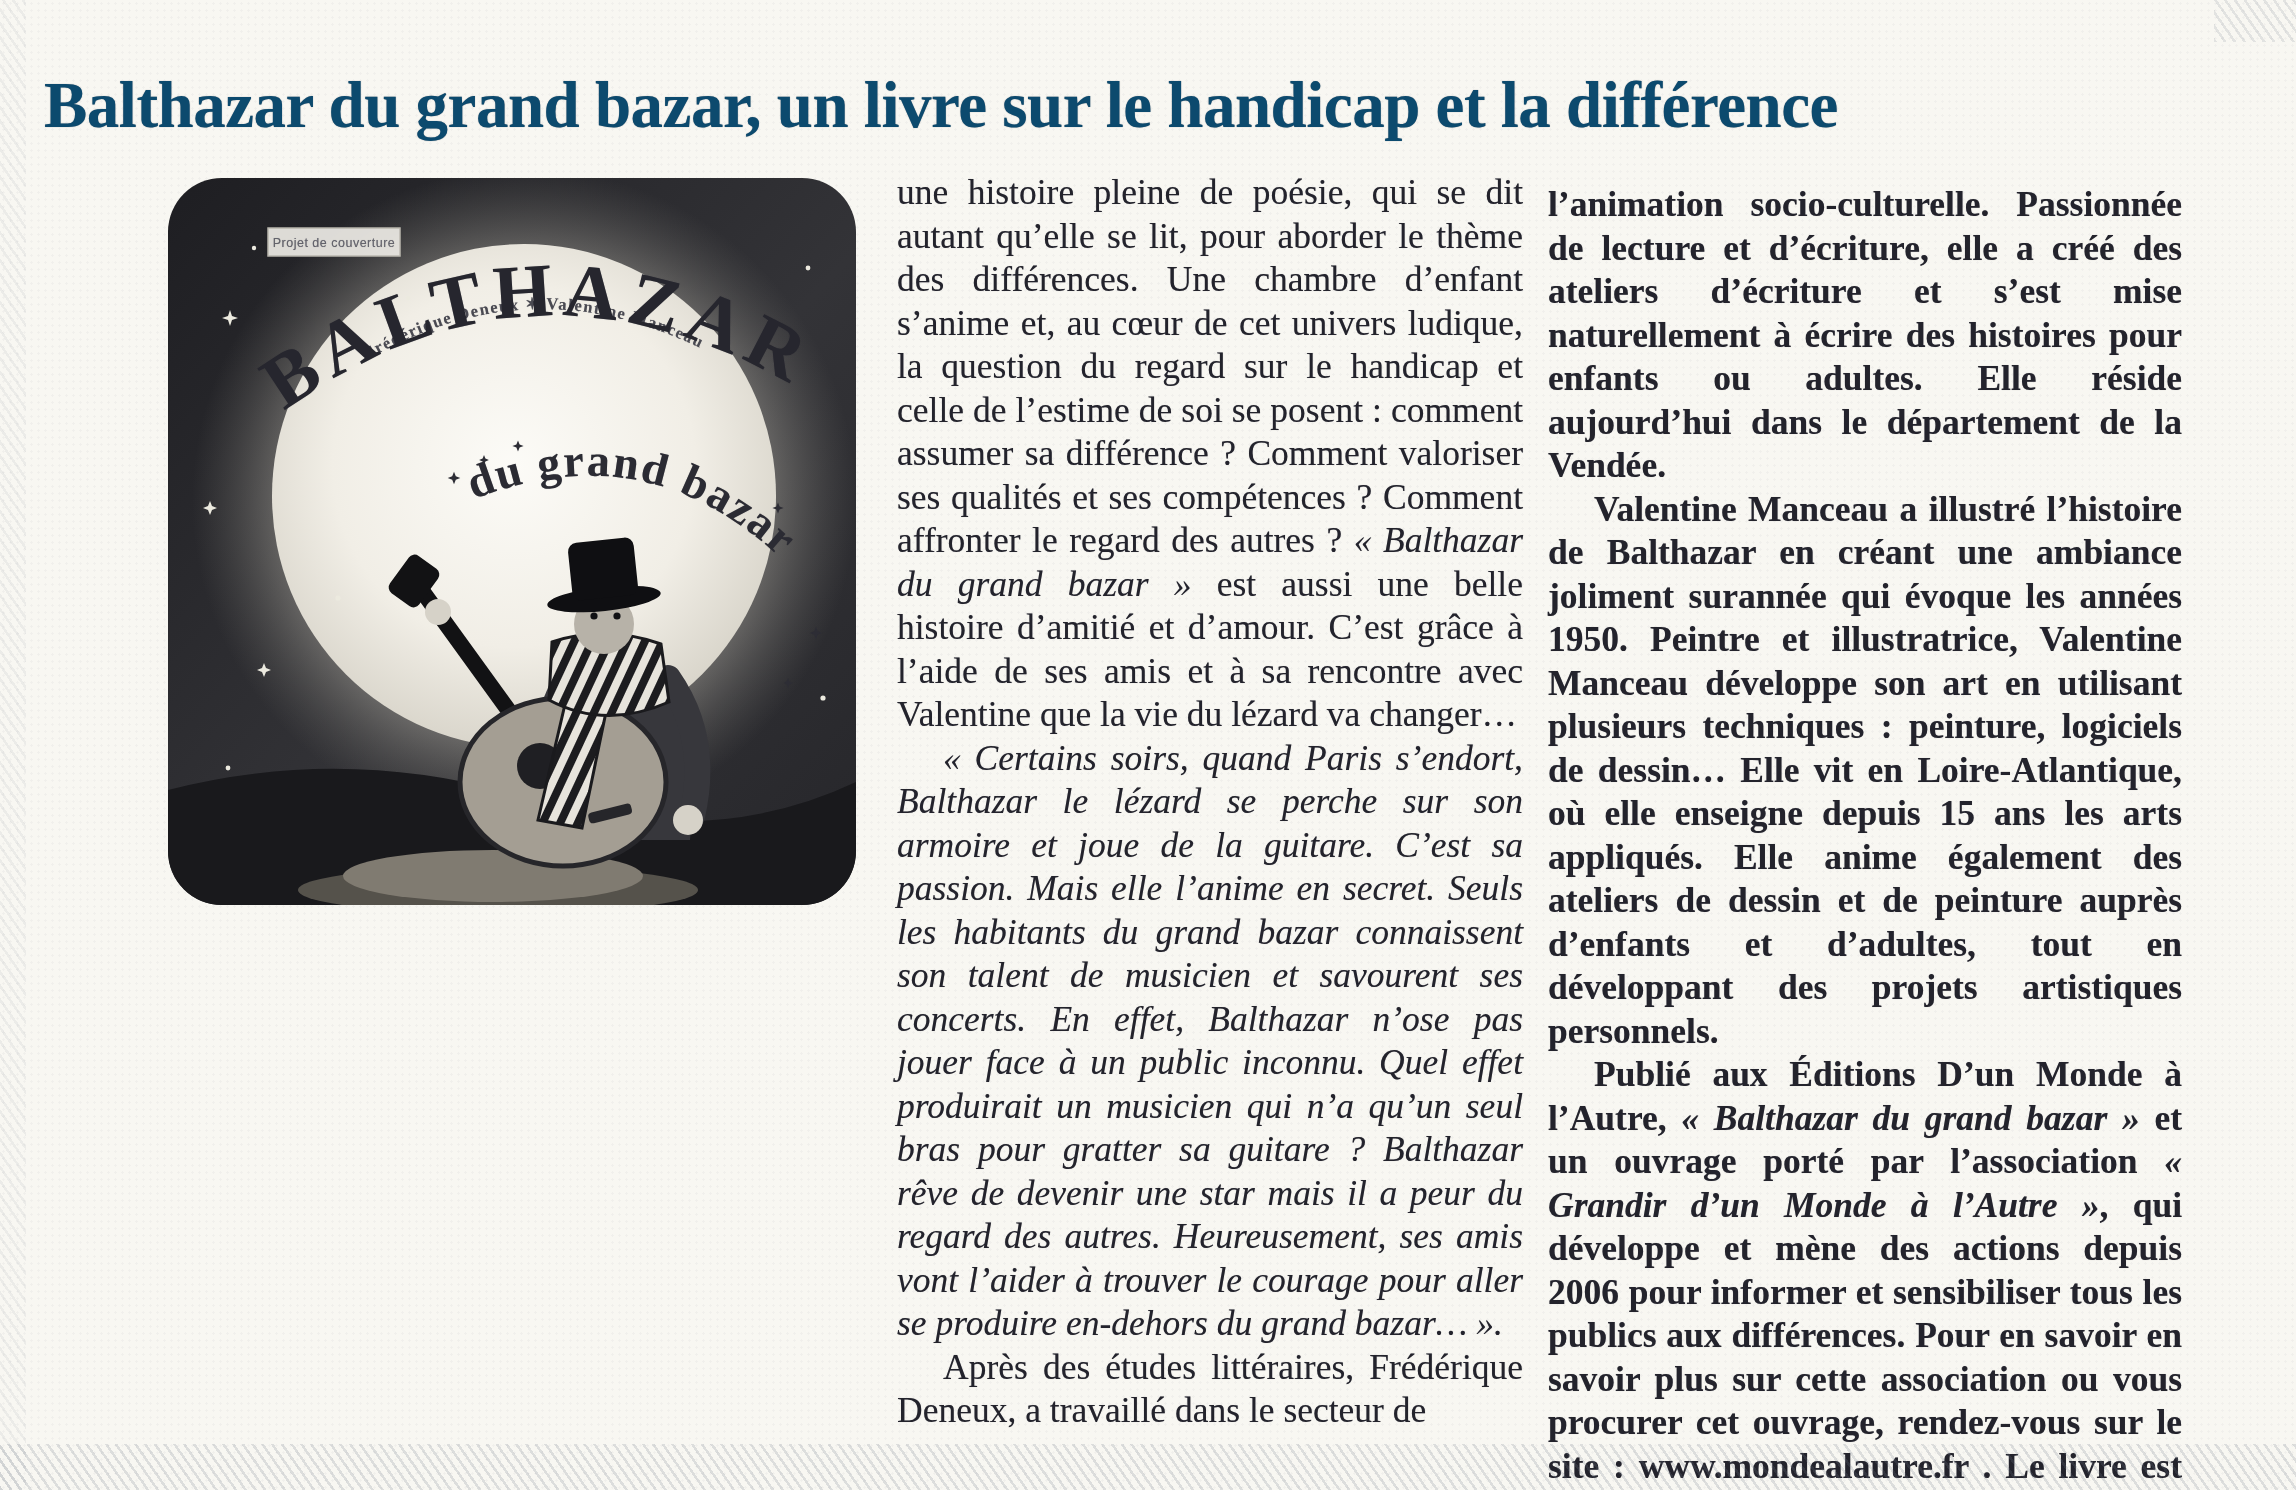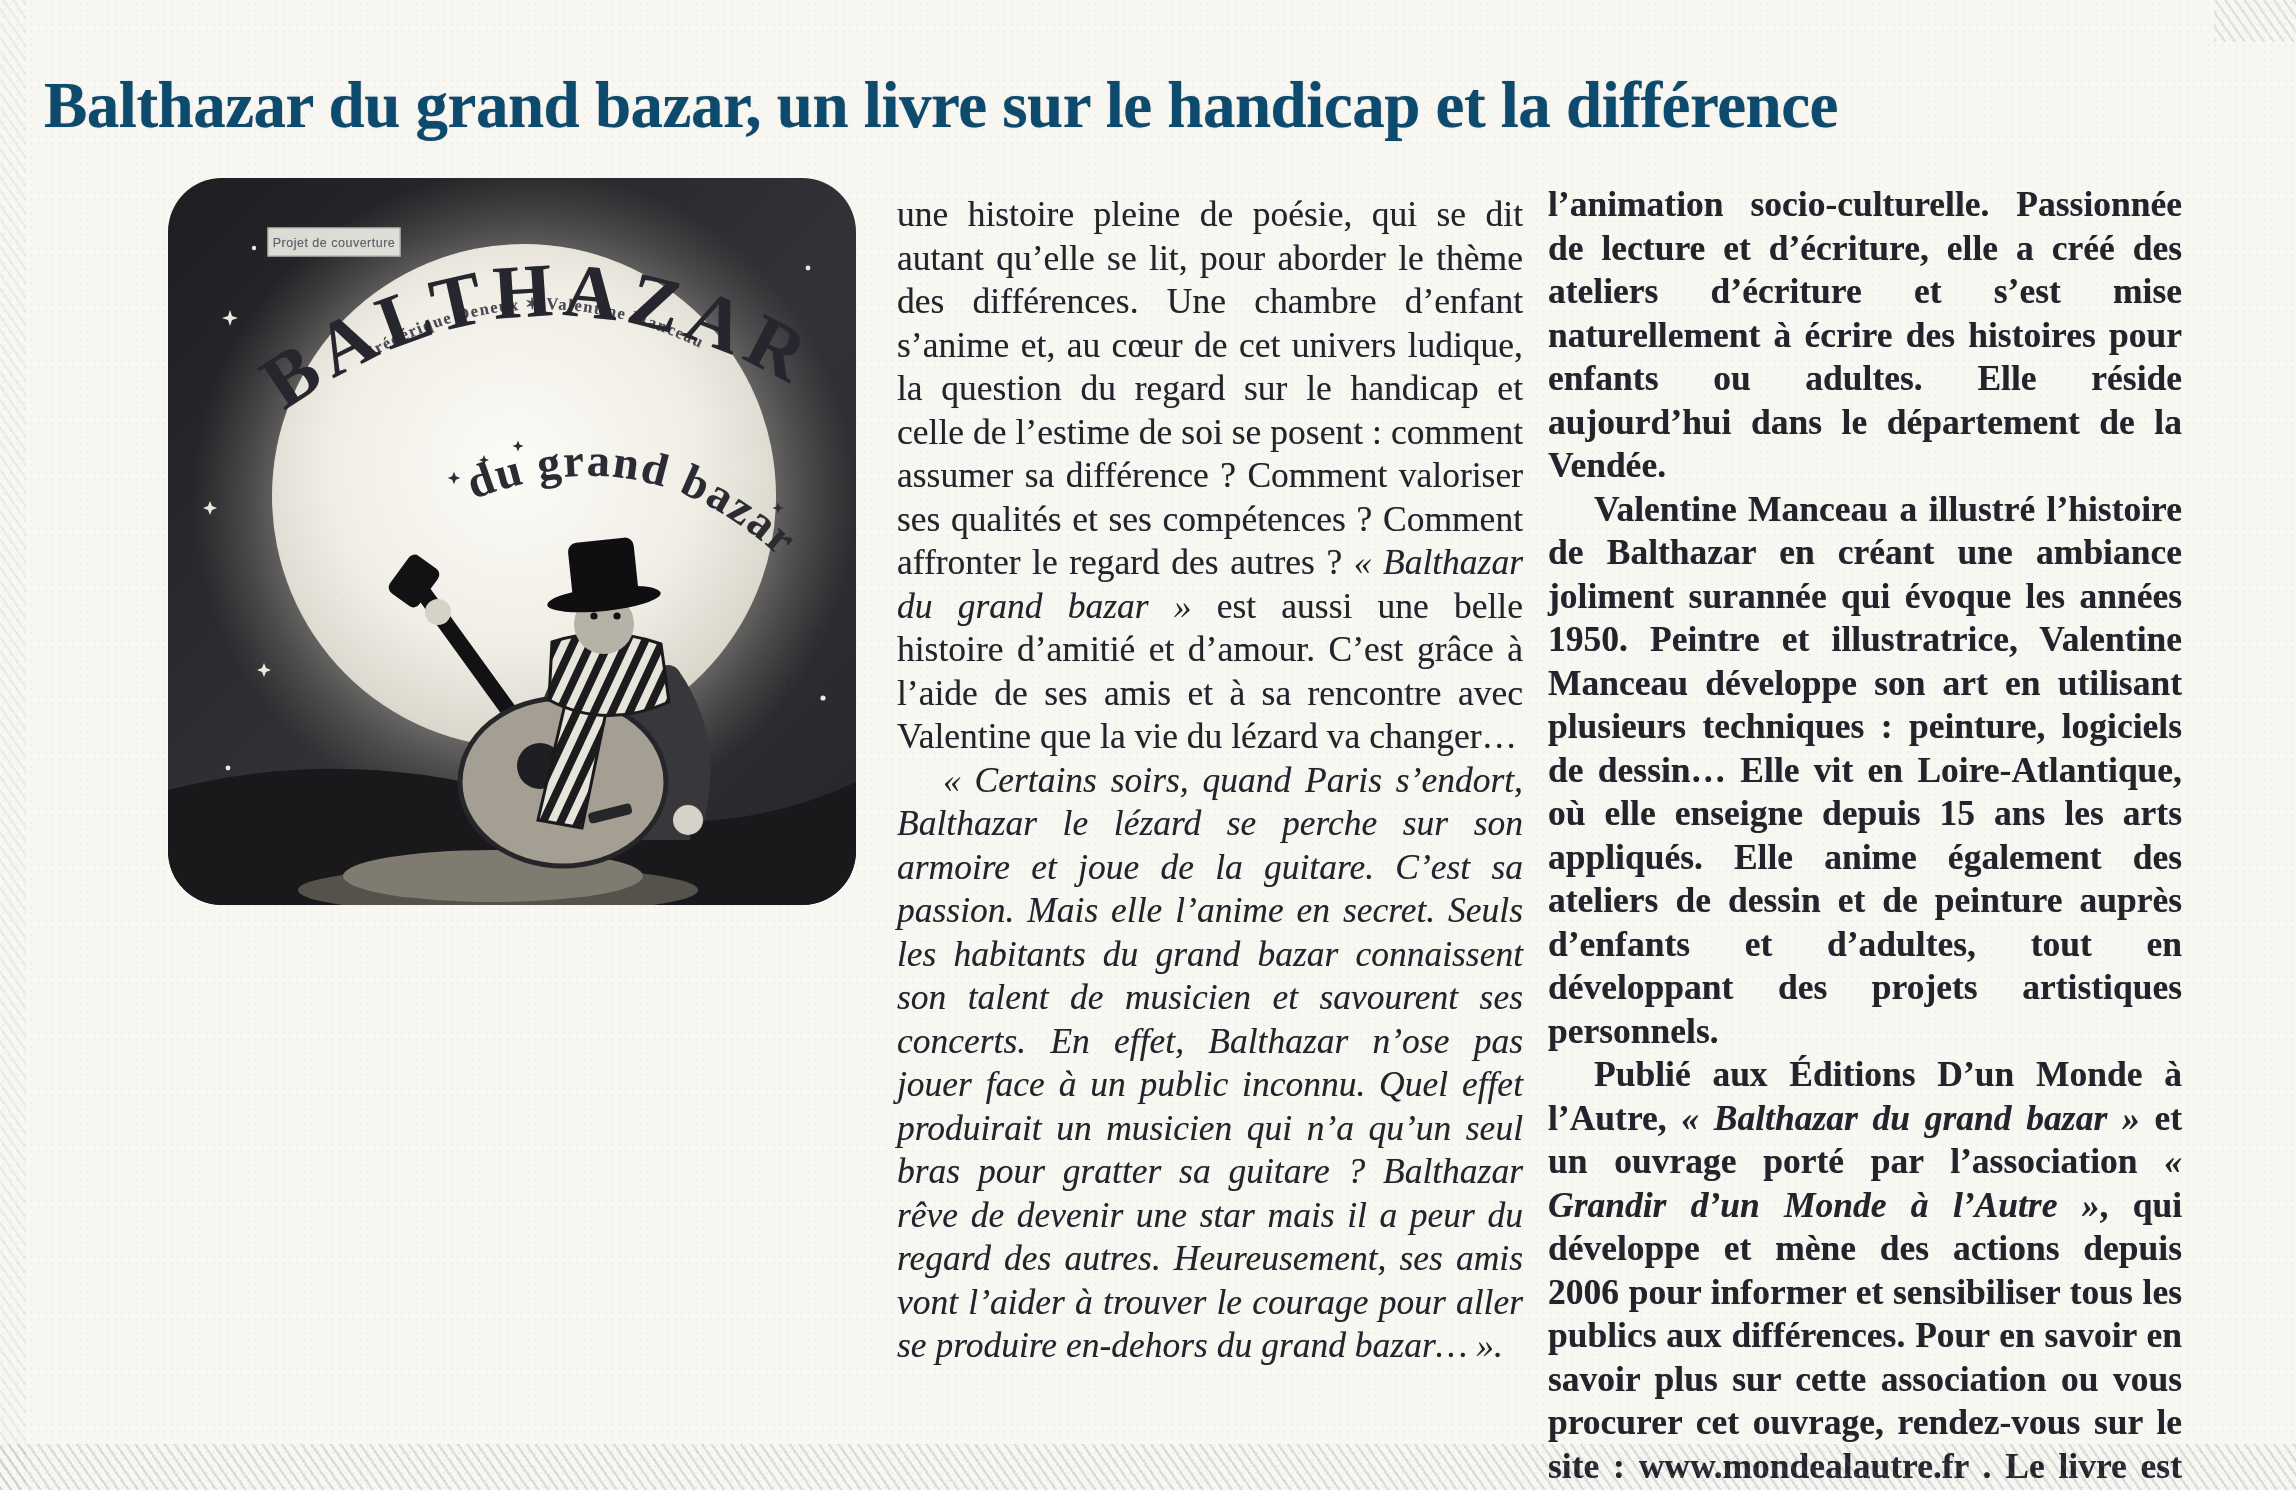--- a/index.html
+++ b/index.html
@@ -23,7 +23,7 @@
   .col p.indent{text-indent:46px;}
   .it{font-style:italic;}
   #col-left{left:168px;top:178px;width:688px;}
-  #col-mid{left:897px;top:193px;width:626px;}
+  #col-mid{left:897px;top:171px;width:626px;}
   #col-right{left:1548px;top:183px;width:634px;font-weight:bold;}
   .cover-wrap{width:688px;height:727px;display:block;}
   .caption{margin-top:44px;}

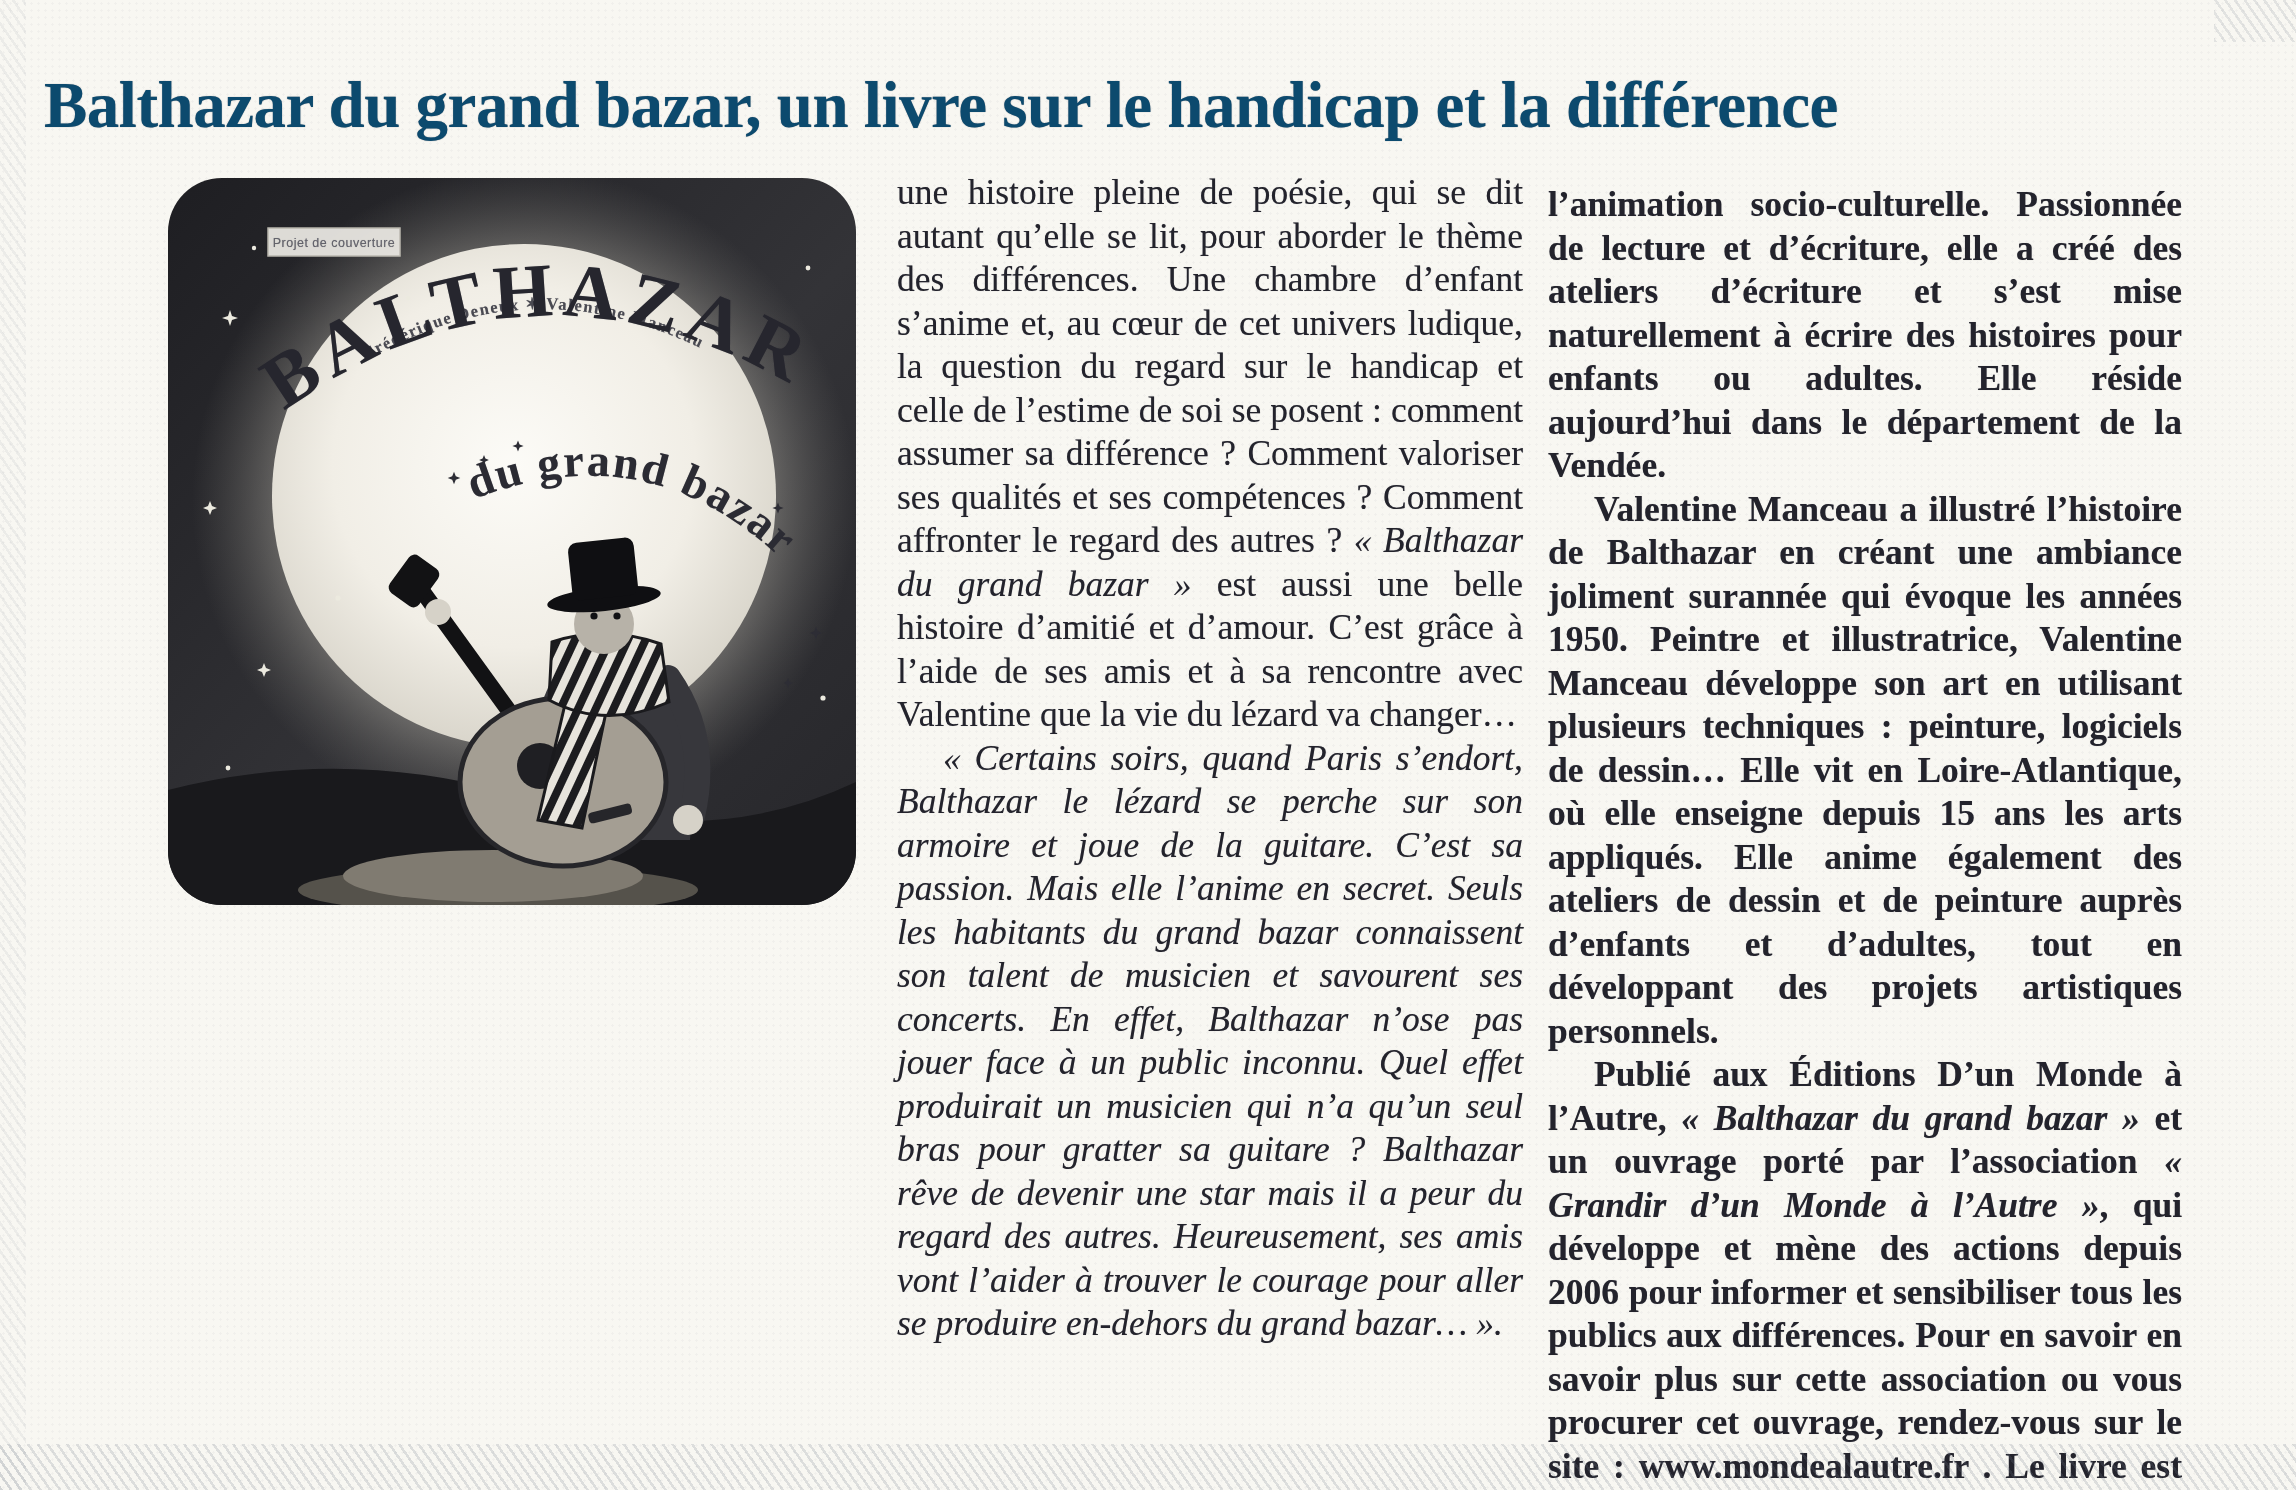--- a/index.html
+++ b/index.html
@@ -150,6 +150,7 @@
 <div id="col-mid" class="col">
     <p class=""><span>une histoire pleine de poésie, qui se dit autant qu’elle se lit, pour aborder le thème des différences. Une chambre d’enfant s’anime et, au cœur de cet univers ludique, la question du regard sur le handicap et celle de l’estime de soi se posent : comment assumer sa différence ? Comment valoriser ses qualités et ses compétences ? Comment affronter le regard des autres ? </span><span class="it">« Balthazar du grand bazar »</span><span> est aussi une belle histoire d’amitié et d’amour. C’est grâce à l’aide de ses amis et à sa rencontre avec Valentine que la vie du lézard va changer…</span></p>
     <p class="indent"><span class="it">« Certains soirs, quand Paris s’endort, Balthazar le lézard se perche sur son armoire et joue de la guitare. C’est sa passion. Mais elle l’anime en secret. Seuls les habitants du grand bazar connaissent son talent de musicien et savourent ses concerts. En effet, Balthazar n’ose pas jouer face à un public inconnu. Quel effet produirait un musicien qui n’a qu’un seul bras pour gratter sa guitare ? Balthazar rêve de devenir une star mais il a peur du regard des autres. Heureusement, ses amis vont l’aider à trouver le courage pour aller se produire en-dehors du grand bazar… ».</span></p>
+    <p class="indent"><span>Après des études littéraires, Frédérique Deneux, a travaillé dans le secteur de</span></p>
   </div>
 
 <div id="col-right" class="col">

